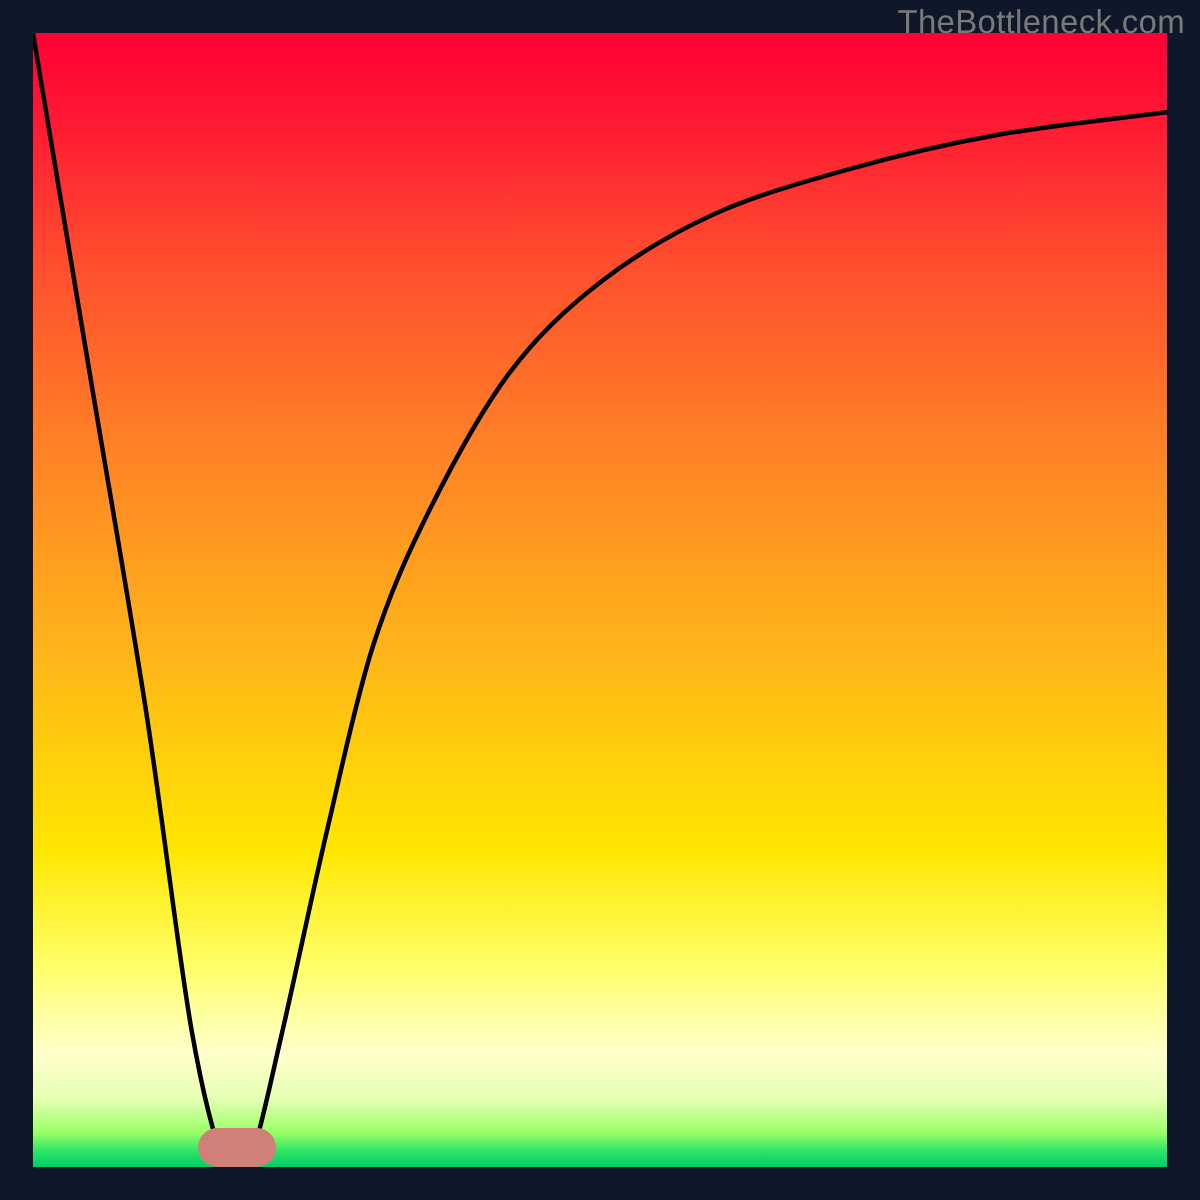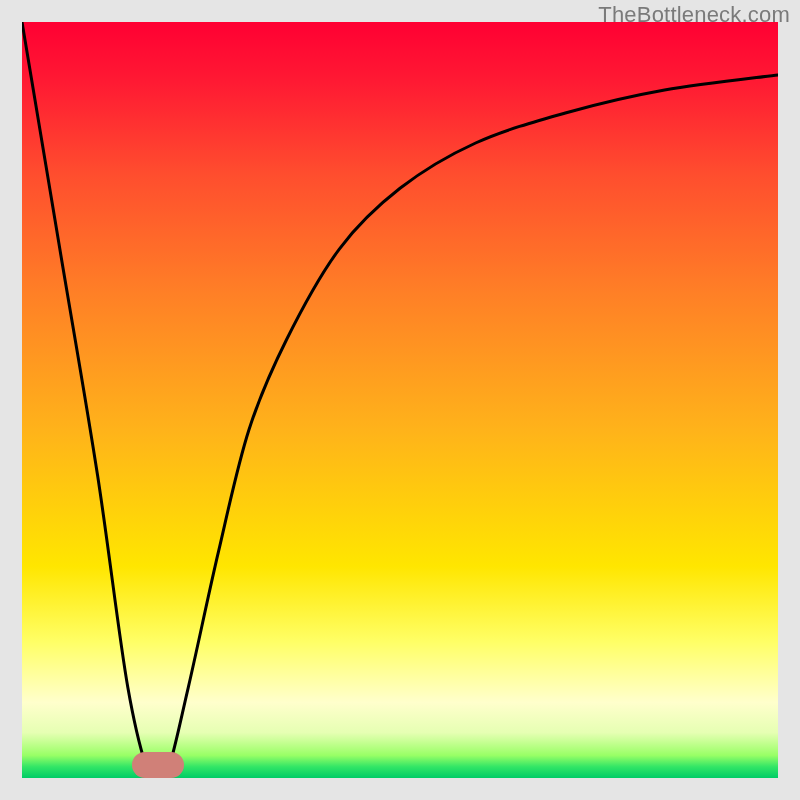--- a/index.html
+++ b/index.html
@@ -17,7 +17,7 @@
     top: 0;
     width: 800px;
     height: 800px;
-    background: #e5e5e5;
+    background: #0f172a;
   }
   .plot {
     position: absolute;

